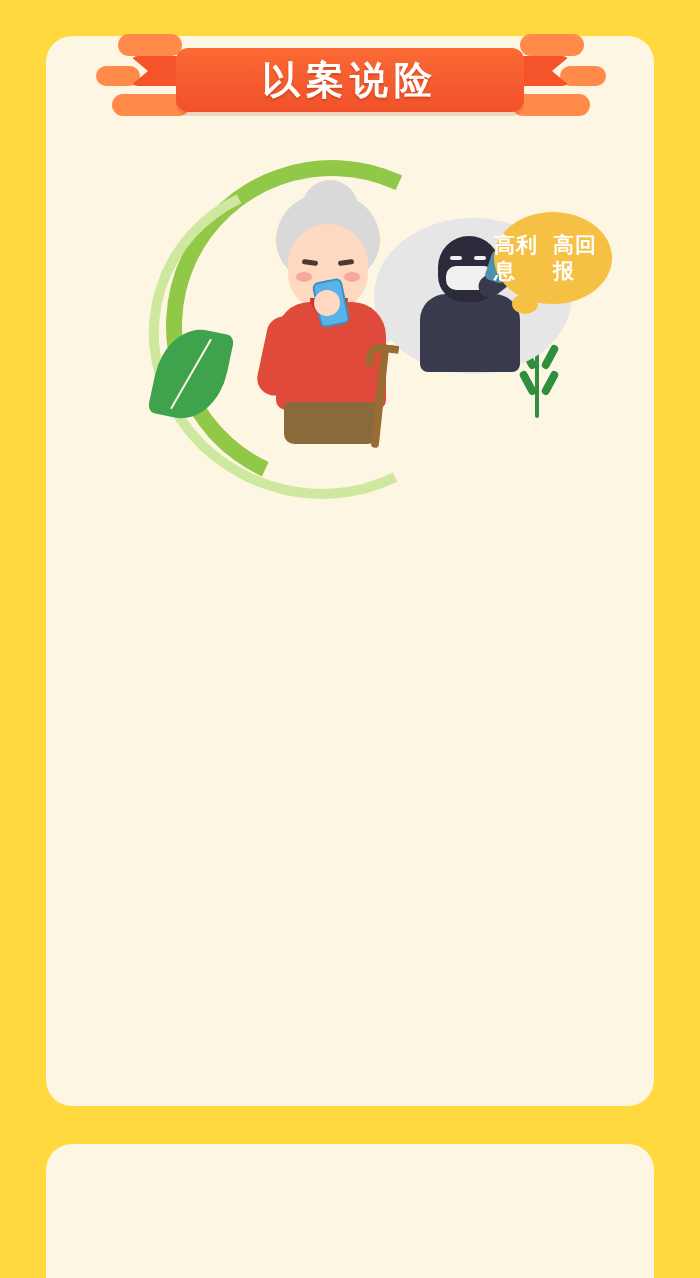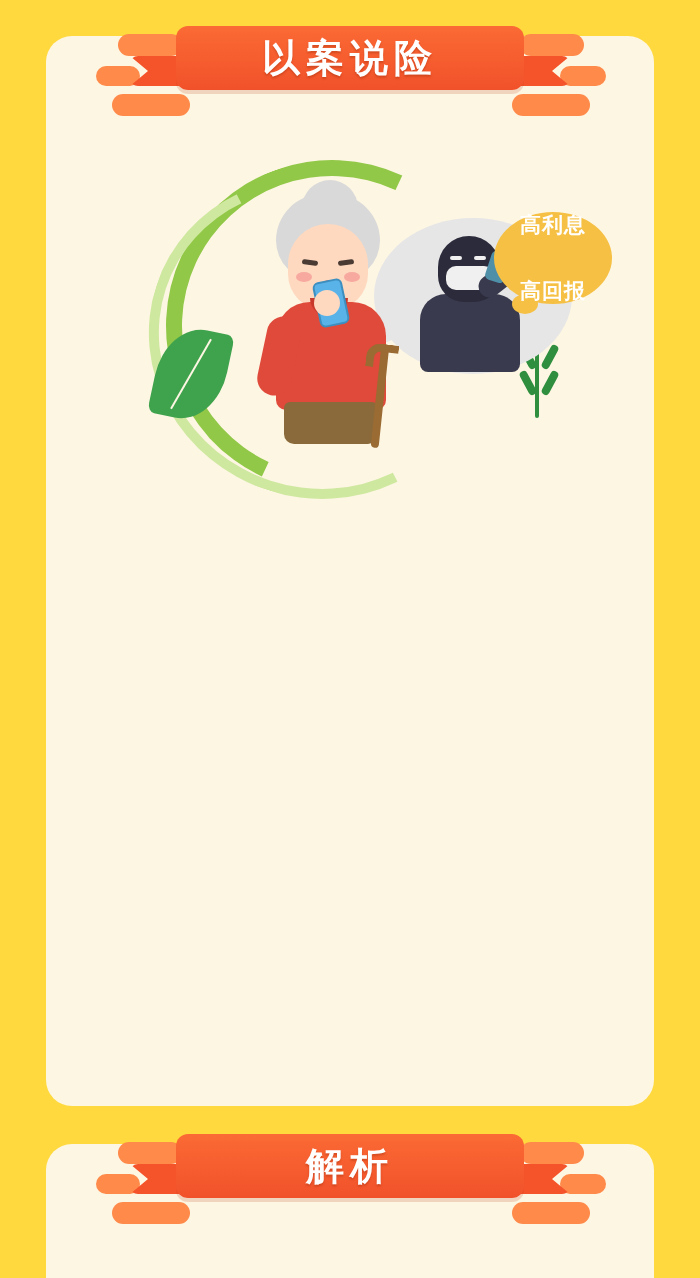--- a/index.html
+++ b/index.html
@@ -53,7 +53,7 @@
   .ribbon-center {
     position: absolute;
     left: 176px;
-    top: 4px;
+    top: 26px;
     width: 348px;
     height: 64px;
     background: linear-gradient(180deg, #fb6a34 0%, #f1512a 100%);

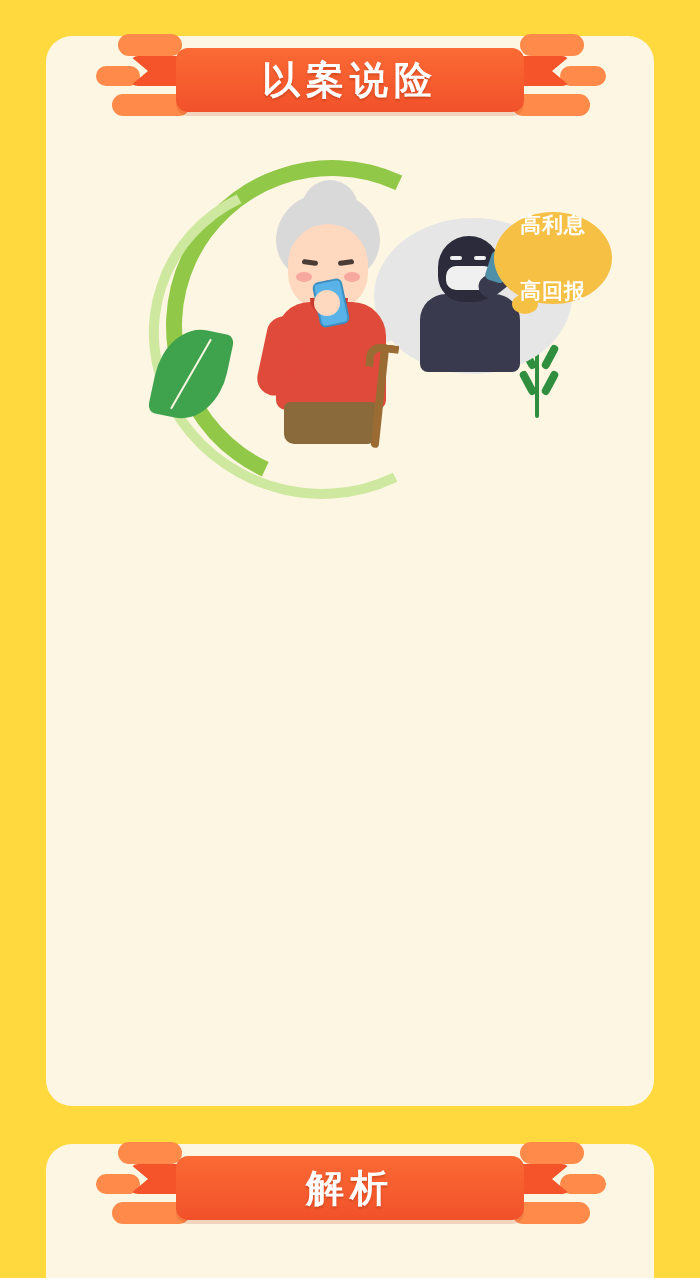--- a/index.html
+++ b/index.html
@@ -260,7 +260,7 @@
     background: #f6c044;
     border-radius: 50%;
     display: flex;
-    flex-direction: column;
+    flex-direction: row;
     align-items: center;
     justify-content: space-between;
     line-height: 1.25;

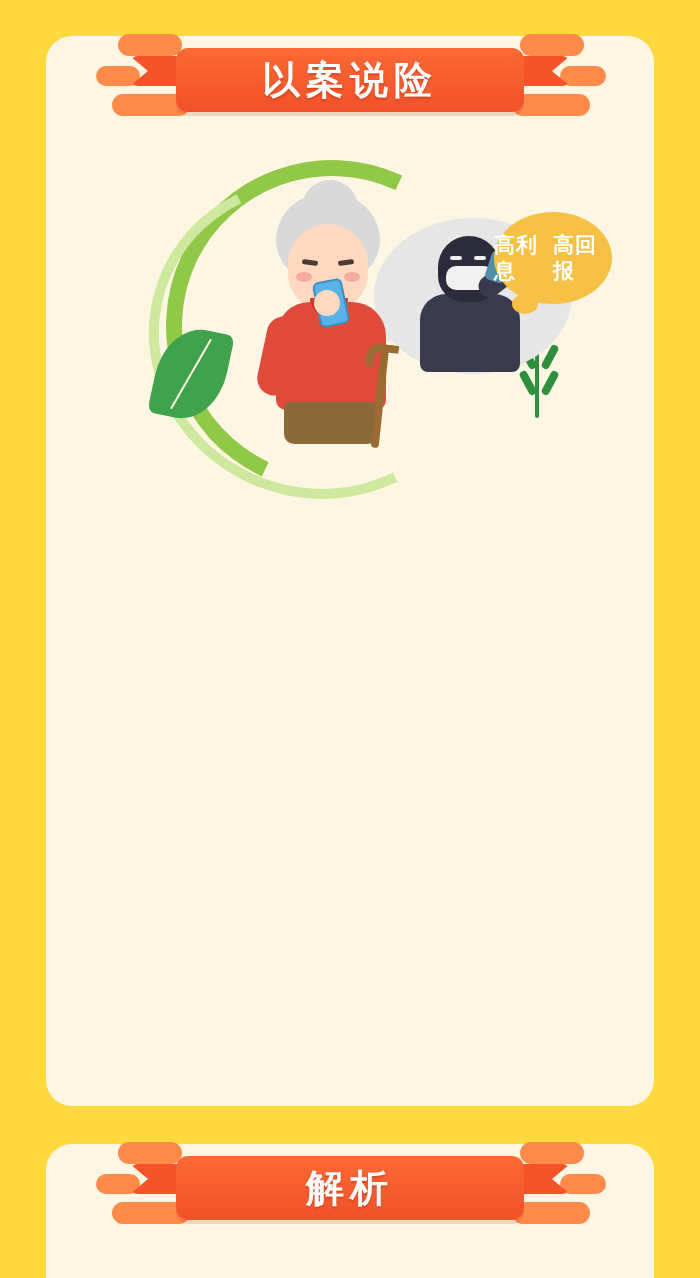--- a/index.html
+++ b/index.html
@@ -366,19 +366,6 @@
 
   <div class="card" id="card-second"></div>
 
-  <div class="ribbon-wrap" id="ribbon-second">
-    <div class="blob b1"></div>
-    <div class="blob b2"></div>
-    <div class="blob b3"></div>
-    <div class="blob b4"></div>
-    <div class="blob b5"></div>
-    <div class="blob b6"></div>
-    <div class="ribbon-tail-l"></div>
-    <div class="ribbon-tail-r"></div>
-    <div class="ribbon-center">
-      <span class="ribbon-title">解析</span>
-    </div>
-  </div>
 
 </div>
 

